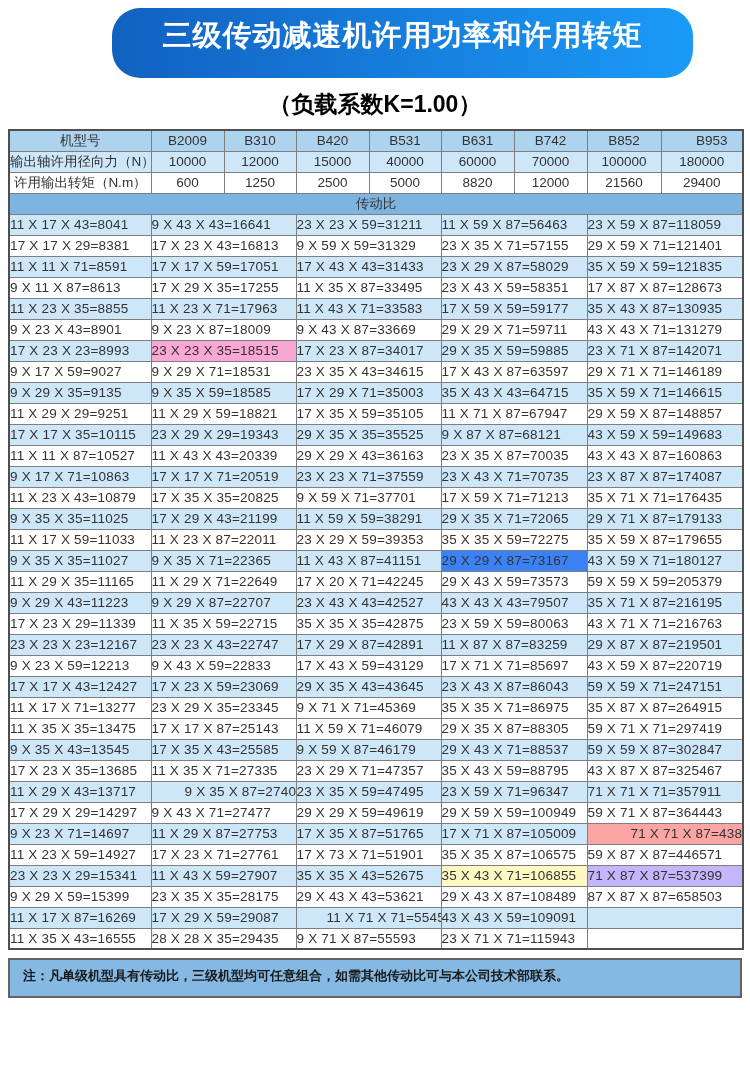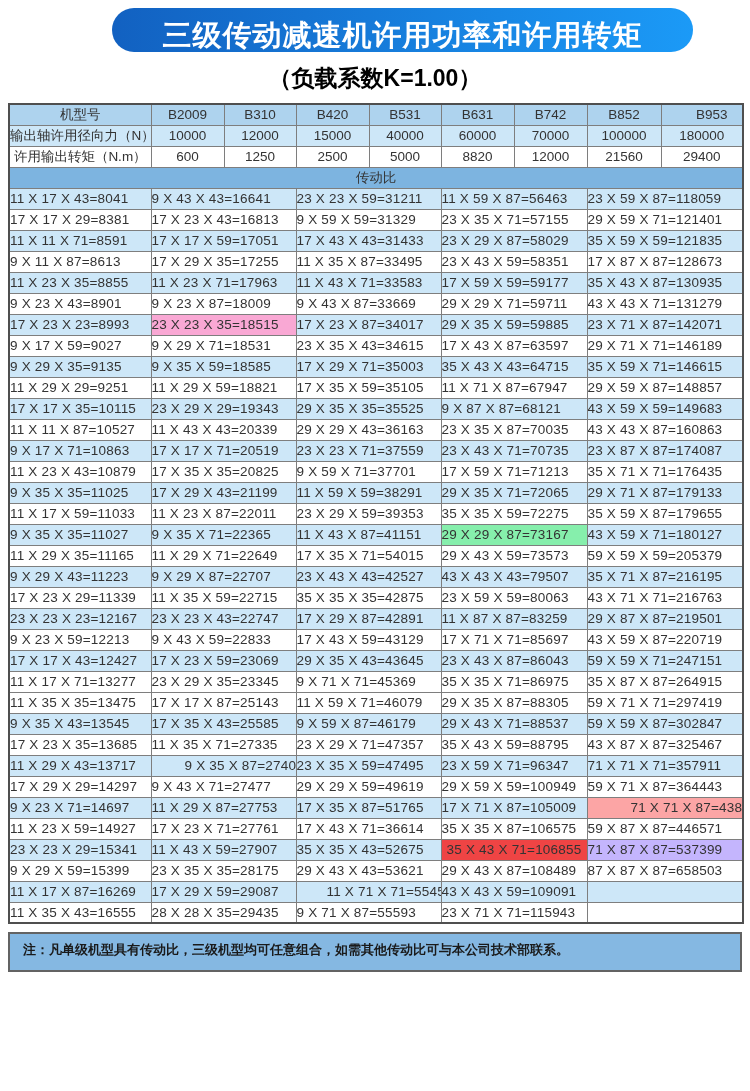--- a/index.html
+++ b/index.html
@@ -12,7 +12,7 @@
   }
   .title-pill {
     margin: 8px 0 0 112px;
-    width: 581px; height: 44px;
+    width: 581px; height: 70px;
     border-radius: 28px;
     color: #ffffff;
     font-size: 29px; font-weight: bold;

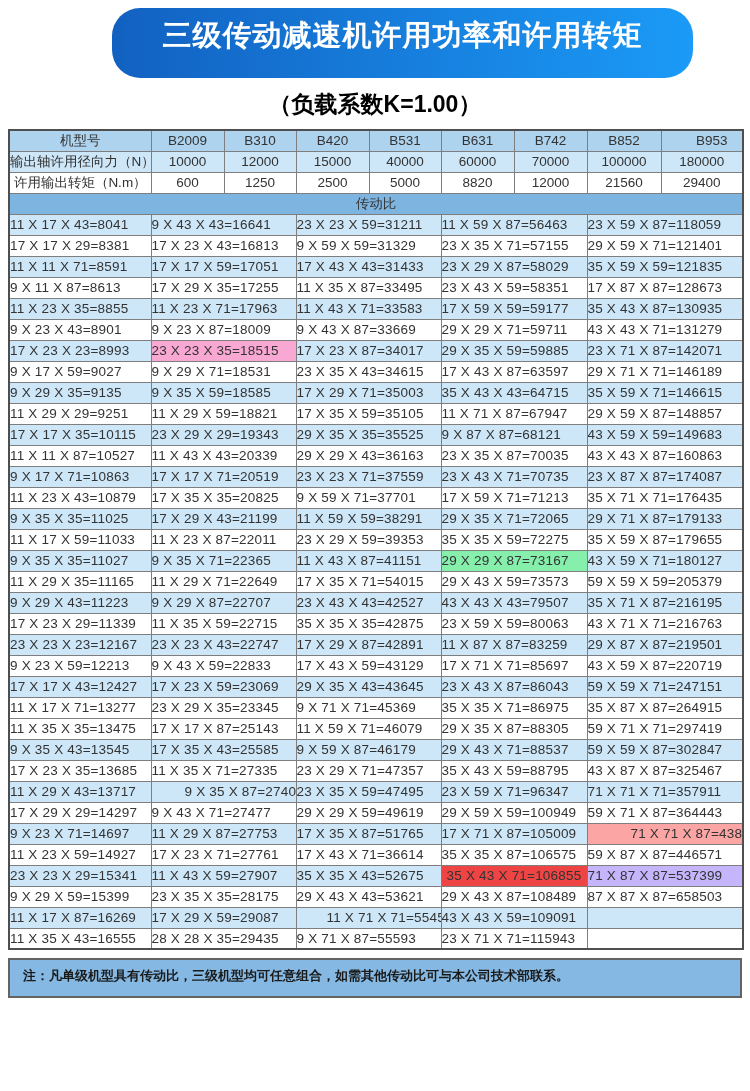--- a/index.html
+++ b/index.html
@@ -226,7 +226,7 @@
         <td class="ratio" colspan="1" style="background: rgb(205, 231, 248);">9 X 35 X 35=11027</td>
         <td class="ratio" colspan="2" style="background: rgb(205, 231, 248);">9 X 35 X 71=22365</td>
         <td class="ratio" colspan="2" style="background: rgb(205, 231, 248);">11 X 43 X 87=41151</td>
-        <td class="ratio" colspan="2" style="background: #86efac;">29 X 29 X 87=73167</td>
+        <td class="ratio" colspan="2" style="background: #3b82f6;">29 X 29 X 87=73167</td>
         <td class="ratio" colspan="2" style="background: rgb(205, 231, 248);">43 X 59 X 71=180127</td>
       </tr>
       <tr>

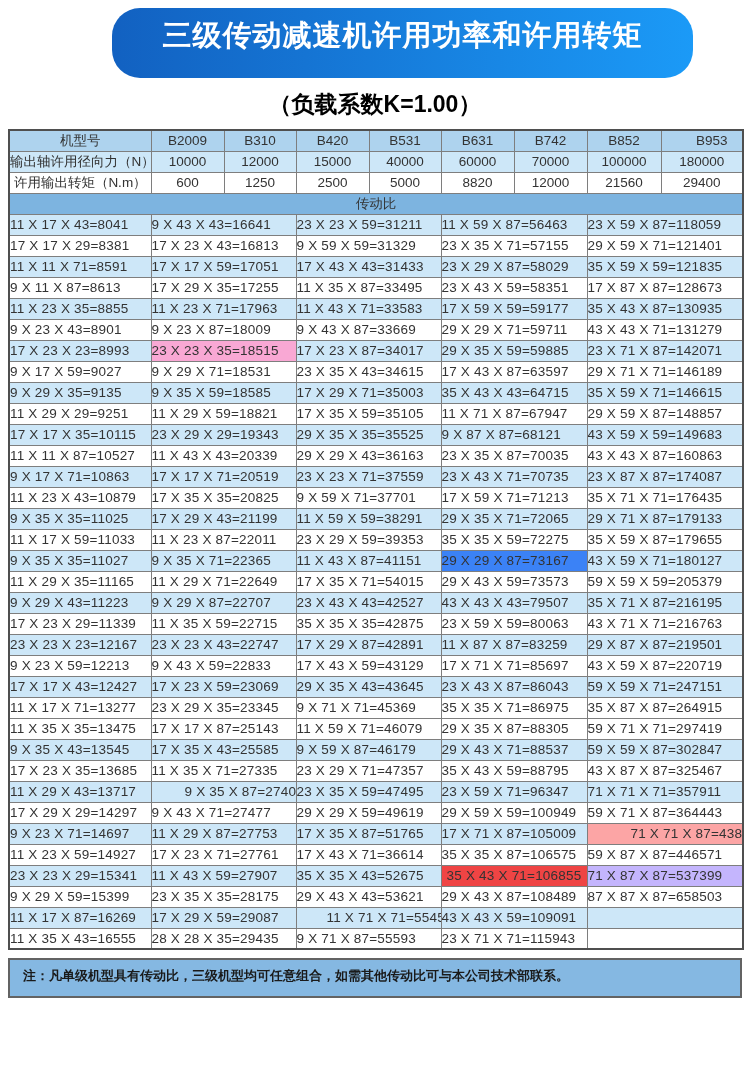--- a/index.html
+++ b/index.html
@@ -232,7 +232,7 @@
       <tr>
         <td class="ratio" colspan="1">11 X 29 X 35=11165</td>
         <td class="ratio" colspan="2">11 X 29 X 71=22649</td>
-        <td class="ratio" colspan="2">17 X 35 X 71=54015</td>
+        <td class="ratio" colspan="2">17 X 20 X 71=42245</td>
         <td class="ratio" colspan="2">29 X 43 X 59=73573</td>
         <td class="ratio" colspan="2">59 X 59 X 59=205379</td>
       </tr>

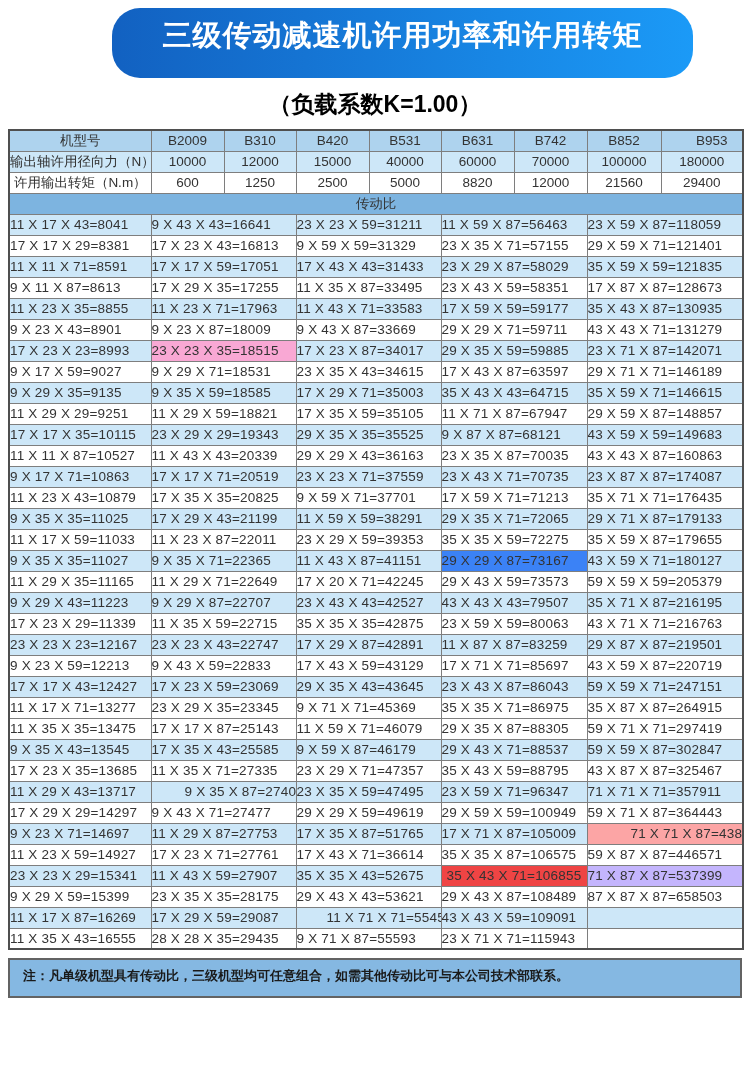--- a/index.html
+++ b/index.html
@@ -323,7 +323,7 @@
       <tr>
         <td class="ratio" colspan="1">11 X 23 X 59=14927</td>
         <td class="ratio" colspan="2">17 X 23 X 71=27761</td>
-        <td class="ratio" colspan="2">17 X 43 X 71=36614</td>
+        <td class="ratio" colspan="2">17 X 73 X 71=51901</td>
         <td class="ratio" colspan="2">35 X 35 X 87=106575</td>
         <td class="ratio" colspan="2">59 X 87 X 87=446571</td>
       </tr>

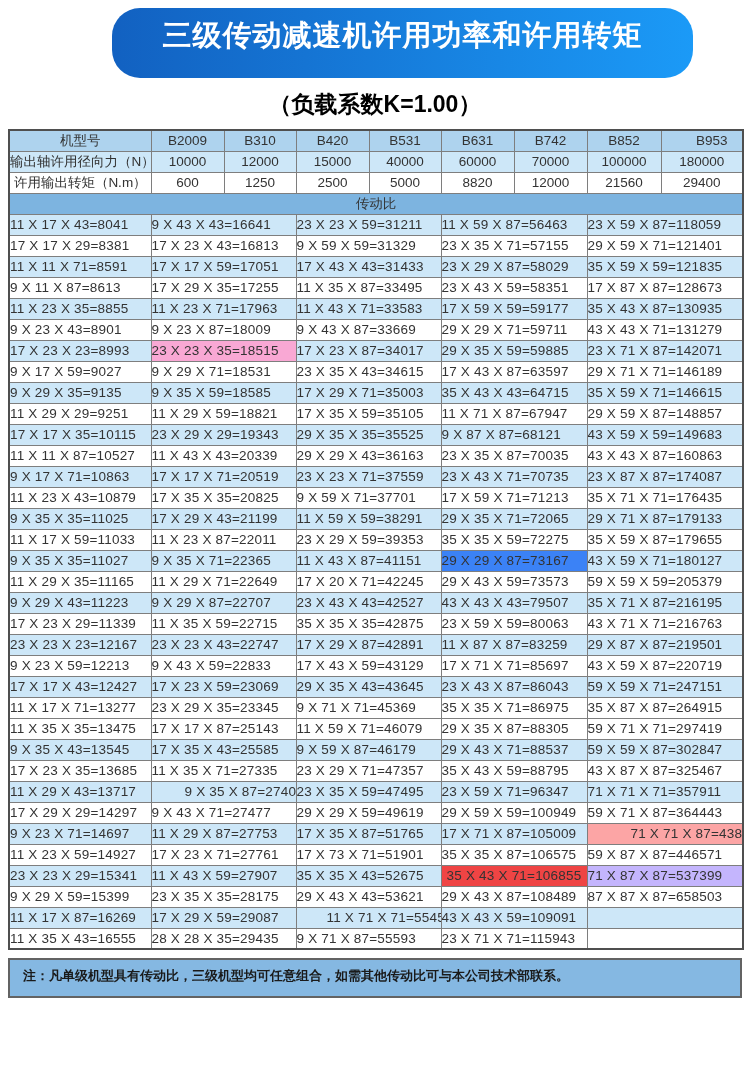--- a/index.html
+++ b/index.html
@@ -331,7 +331,7 @@
         <td class="ratio" colspan="1" style="background: rgb(205, 231, 248);">23 X 23 X 29=15341</td>
         <td class="ratio" colspan="2" style="background: rgb(205, 231, 248);">11 X 43 X 59=27907</td>
         <td class="ratio" colspan="2" style="background: rgb(205, 231, 248);">35 X 35 X 43=52675</td>
-        <td class="ratio" colspan="2" style="background: #ef4444; text-align: center;">35 X 43 X 71=106855</td>
+        <td class="ratio" colspan="2" style="background: #fef9c3;">35 X 43 X 71=106855</td>
         <td class="ratio" colspan="2" style="background: #c4b5fd;">71 X 87 X 87=537399</td>
       </tr>
       <tr>

